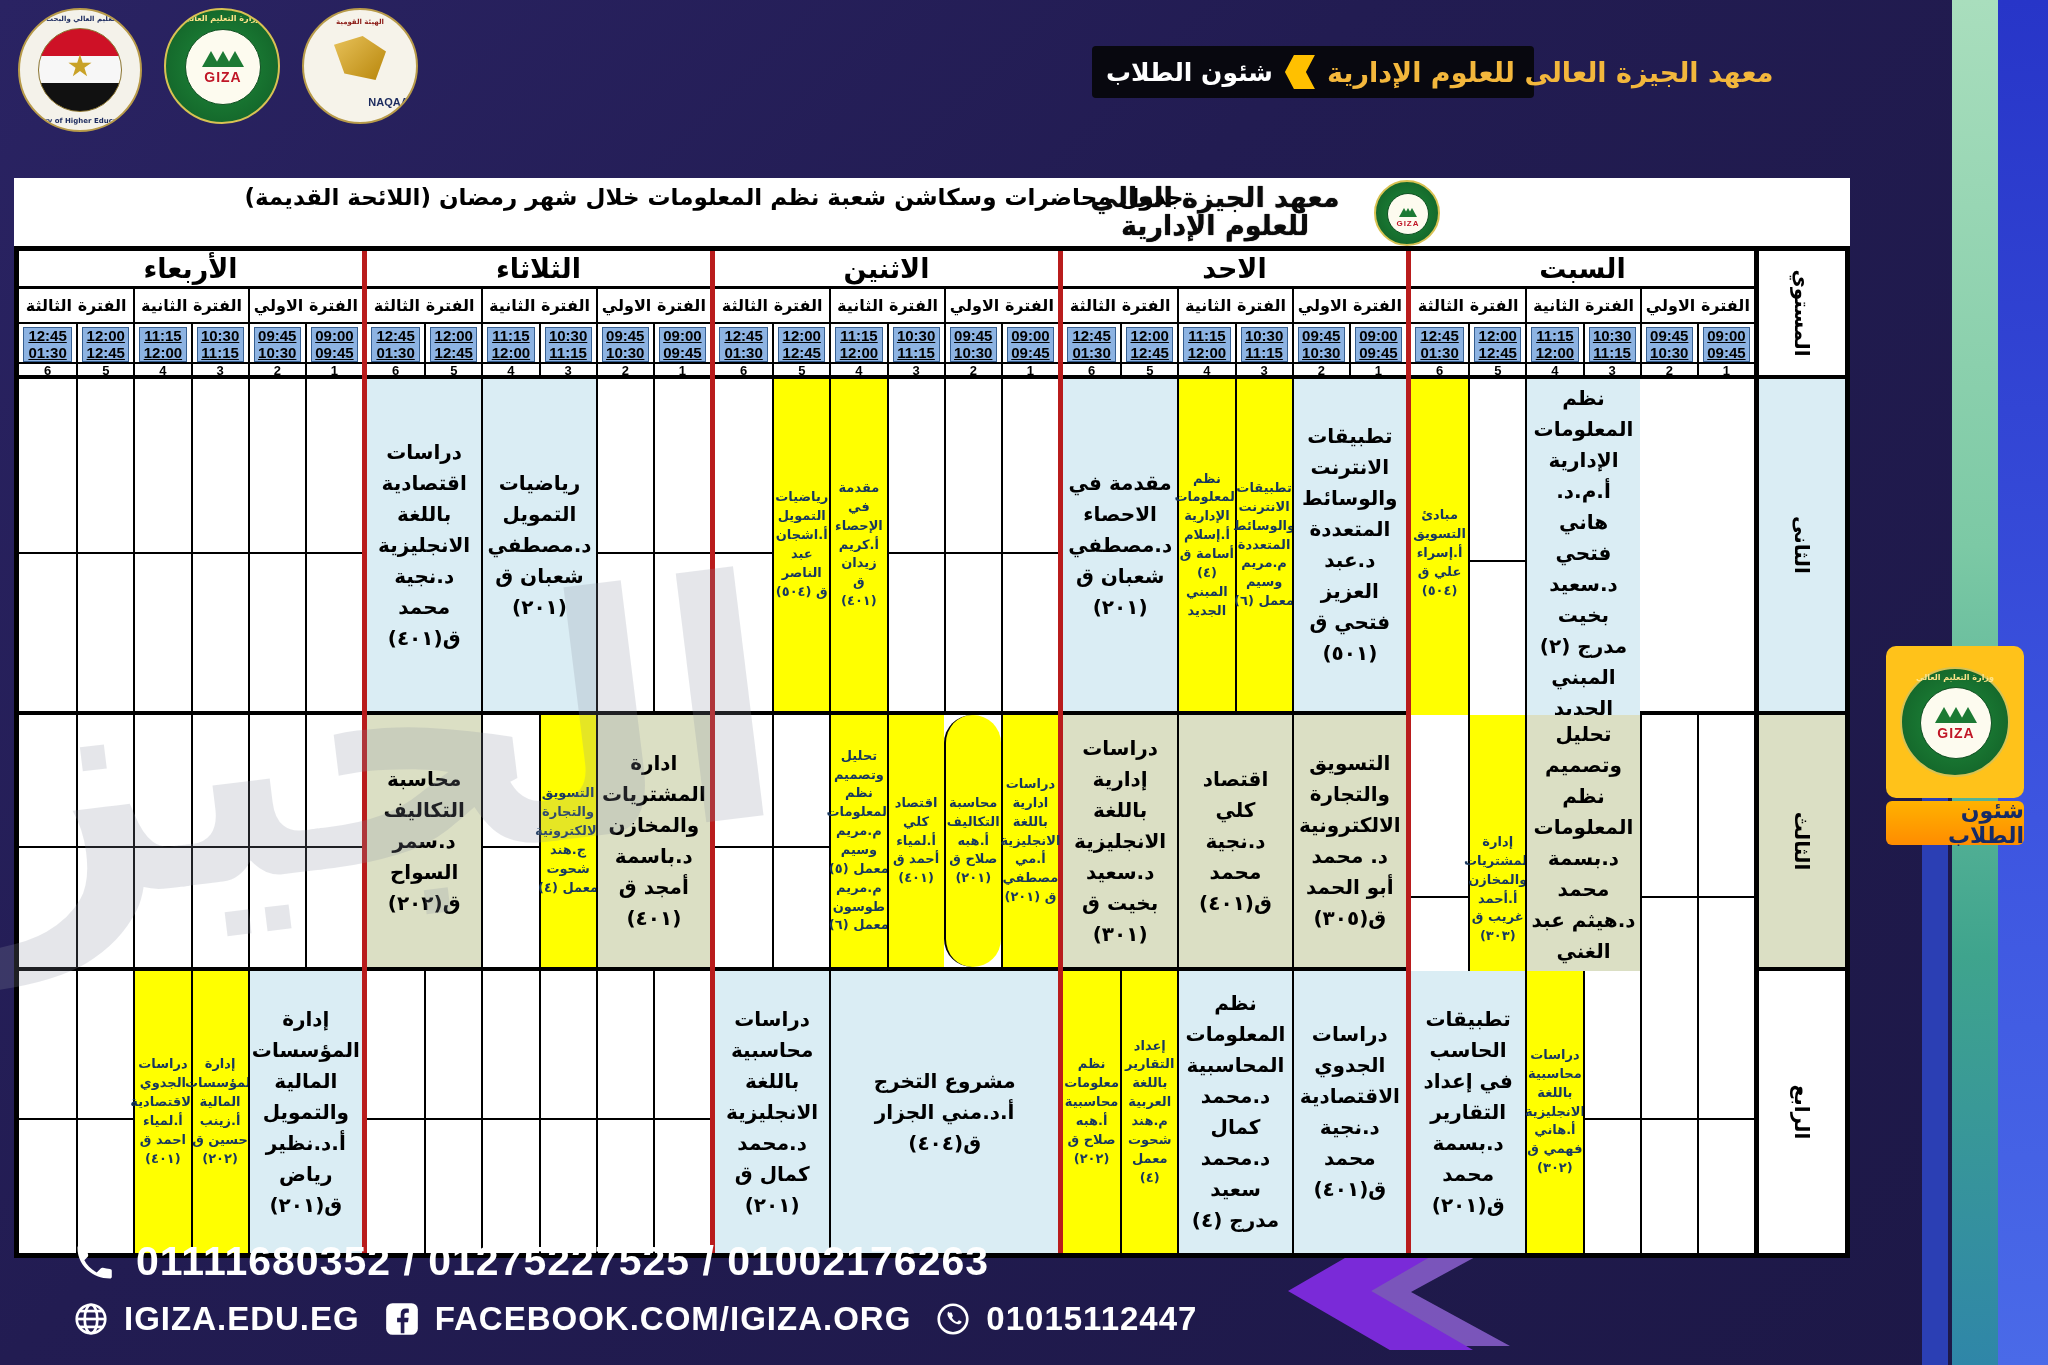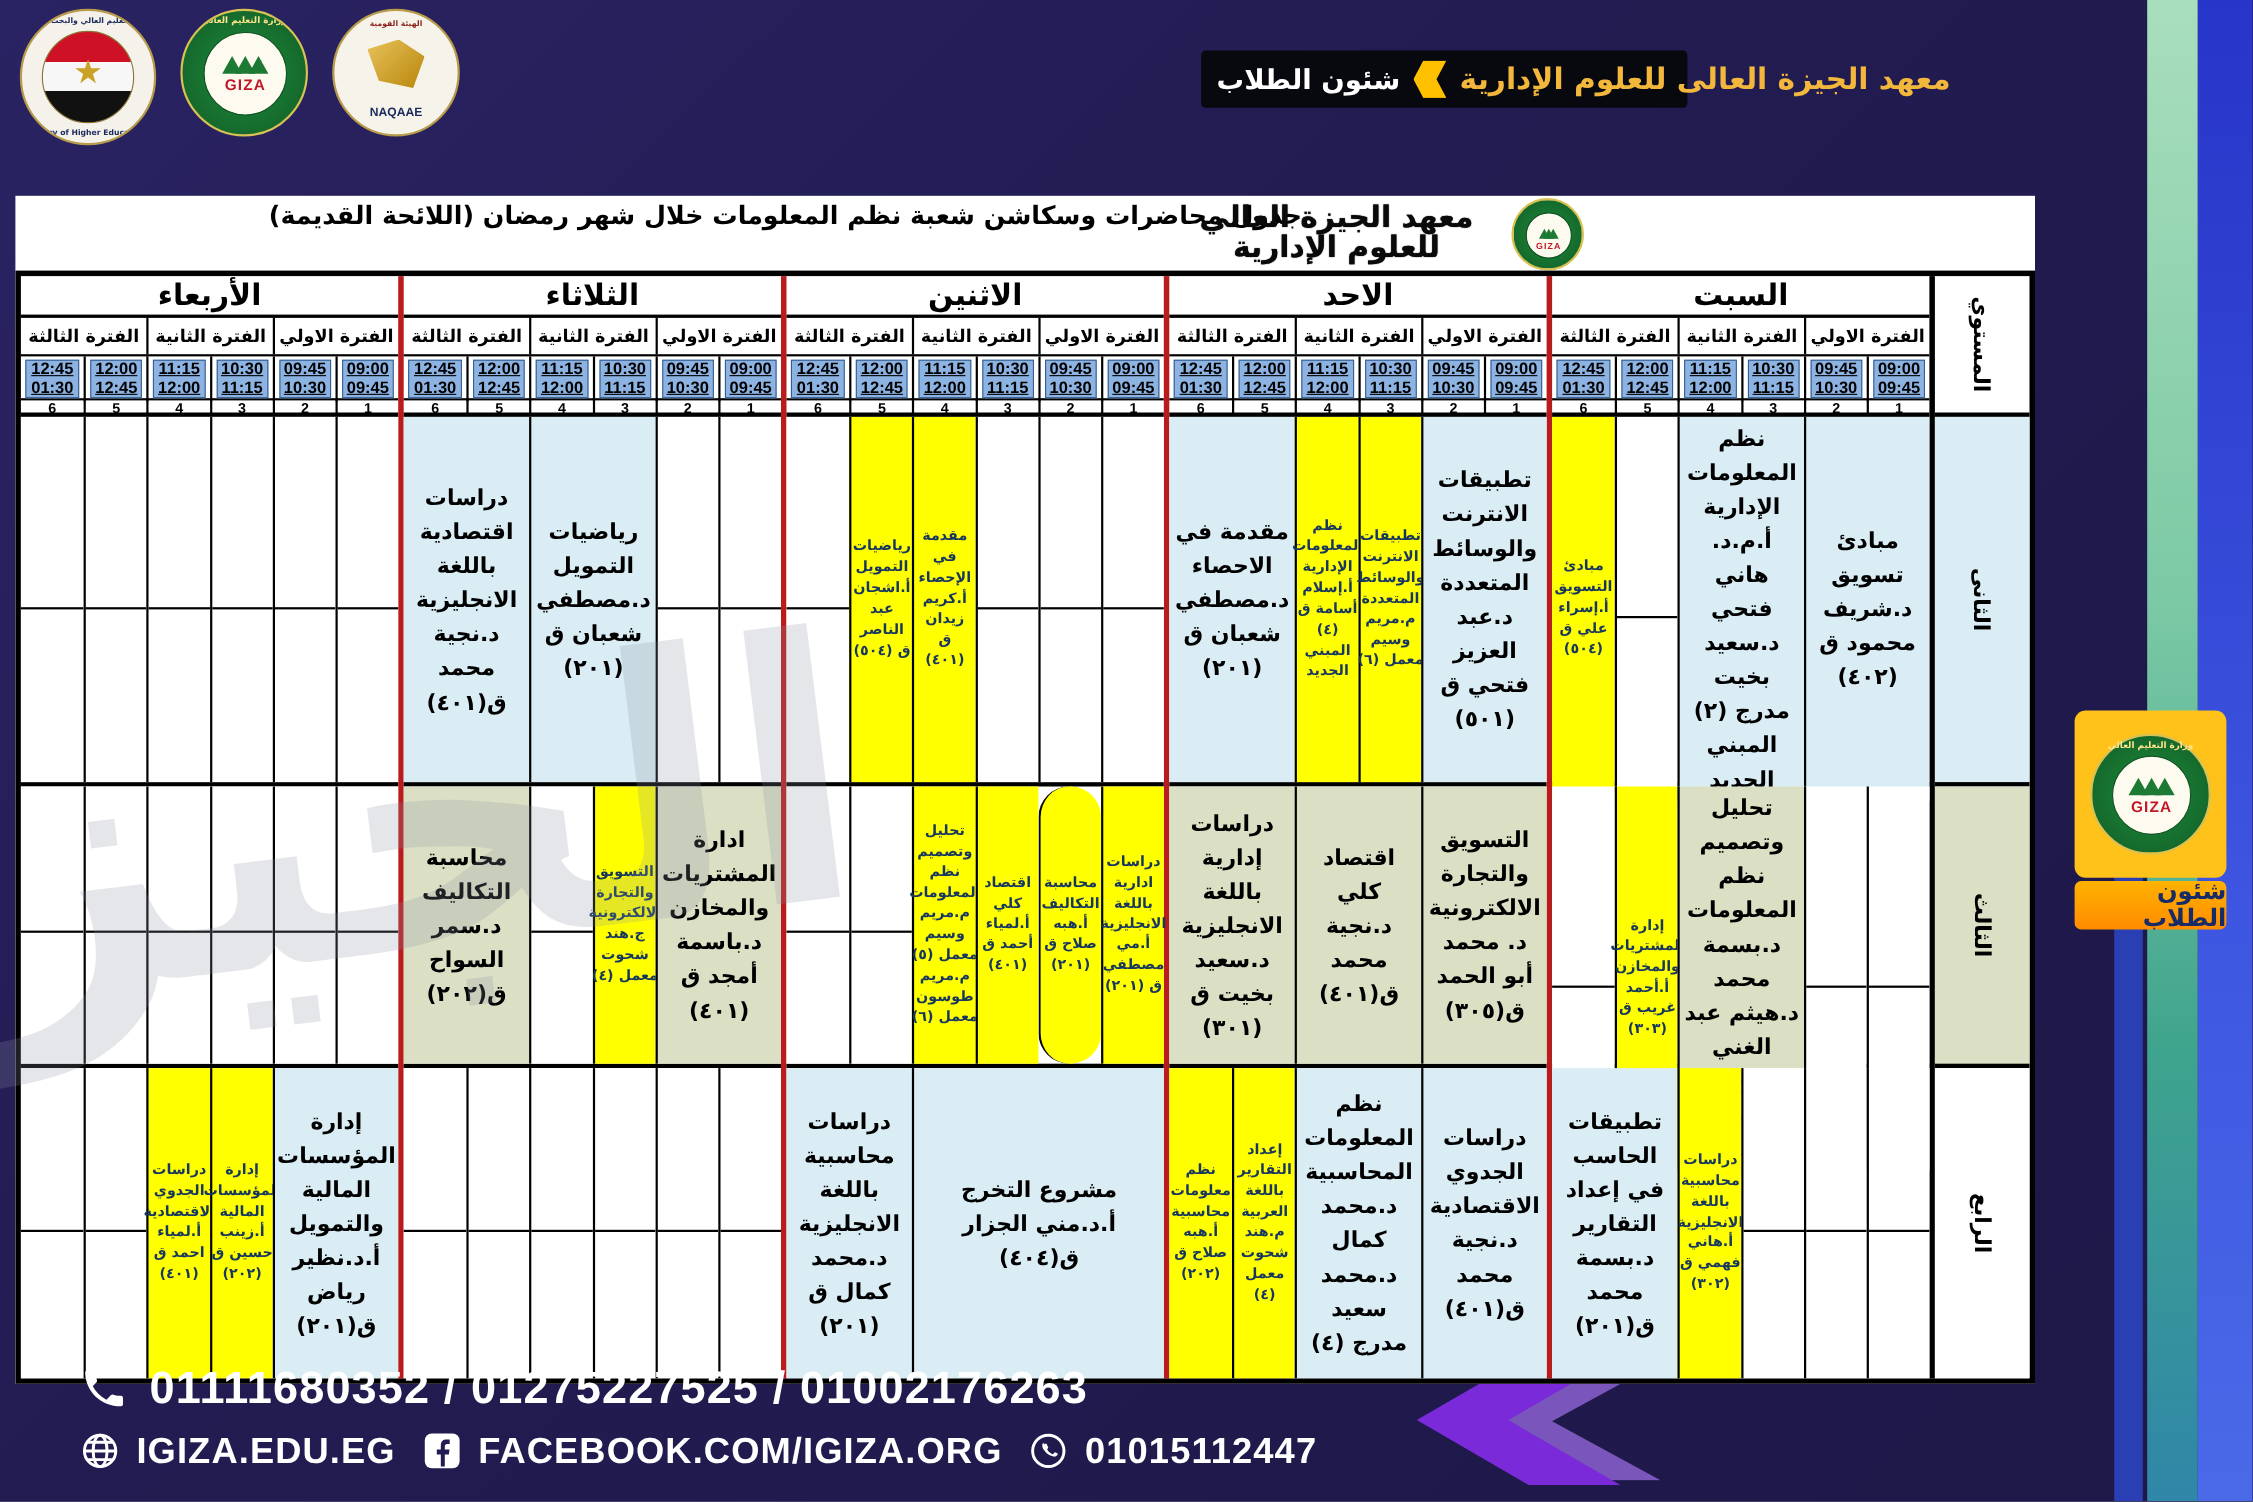--- a/index.html
+++ b/index.html
@@ -34,7 +34,7 @@
   .logo-naqaae{width:112px;height:112px;background:#f6f3ea;border:2px solid #b89b4a;}
   .logo-naqaae .blob{position:absolute;left:30px;top:26px;width:52px;height:44px;background:linear-gradient(135deg,#e8c25a,#b8860b);
      clip-path:polygon(0 20%,55% 0,100% 35%,80% 100%,20% 85%);}
-  .naqaae-word{position:absolute;left:0;right:0;bottom:14px;text-align:center;color:#1b2a5e;font-weight:bold;font-size:11px;font-family:"Liberation Sans",sans-serif;}
+  .naqaae-word{position:absolute;left:0;right:0;bottom:14px;text-align:right;color:#1b2a5e;font-weight:bold;font-size:11px;font-family:"Liberation Sans",sans-serif;}
   .naqaae-top{position:absolute;left:0;right:0;top:8px;text-align:center;color:#8c1d18;font-size:7px;font-weight:bold;}
   
   .topbar{position:absolute;left:1092px;top:46px;width:442px;height:52px;background:#08080f;border-radius:4px;

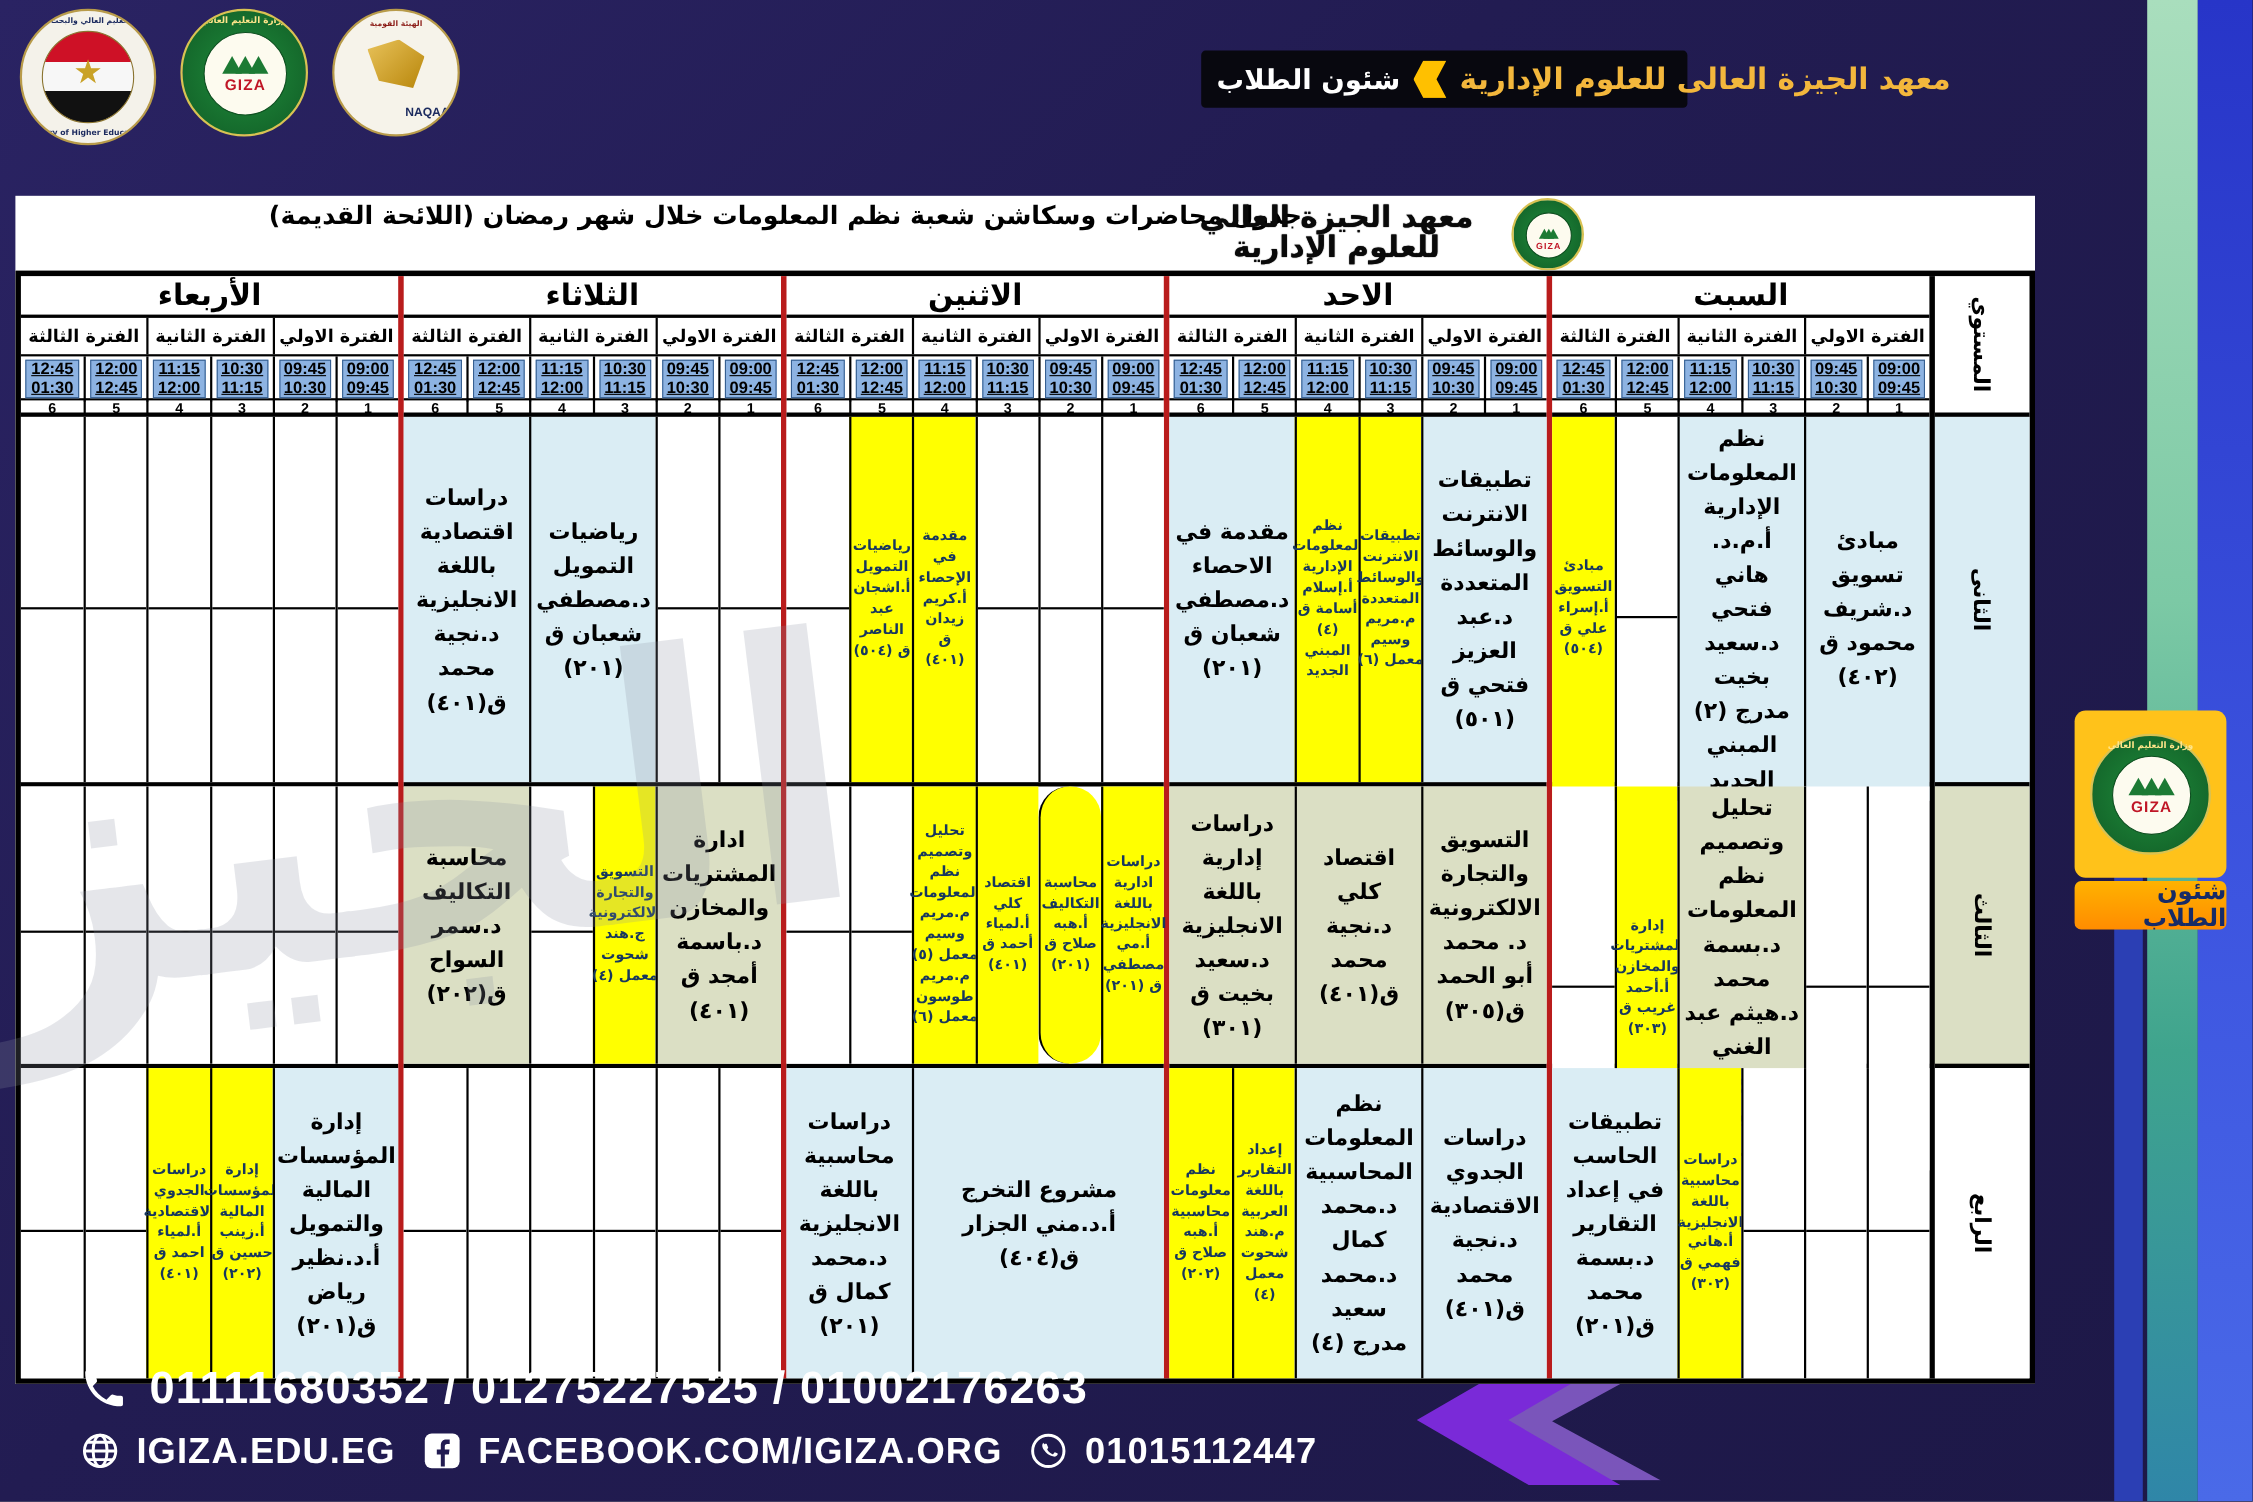--- a/index.html
+++ b/index.html
@@ -527,7 +527,6 @@
               <div class="cell cy" style="grid-column: span 1;">مبادئ التسويق أ.إسراء علي ق (٥٠٤)</div>
               <div class="cell ce" style="grid-column: span 1;"></div>
               <div class="cell cb" style="grid-column: span 2;">نظم المعلومات الإدارية أ.م.د. هاني فتحي د.سعيد بخيت مدرج (٢) المبني الجديد</div>
-              <div class="cell cb" style="grid-column: span 2;">مبادئ تسويق د.شريف محمود ق (٤٠٢)</div>
             </div>
             <div class="r-body L3">
               <div class="cell ce" style="grid-column: span 1;"></div>

